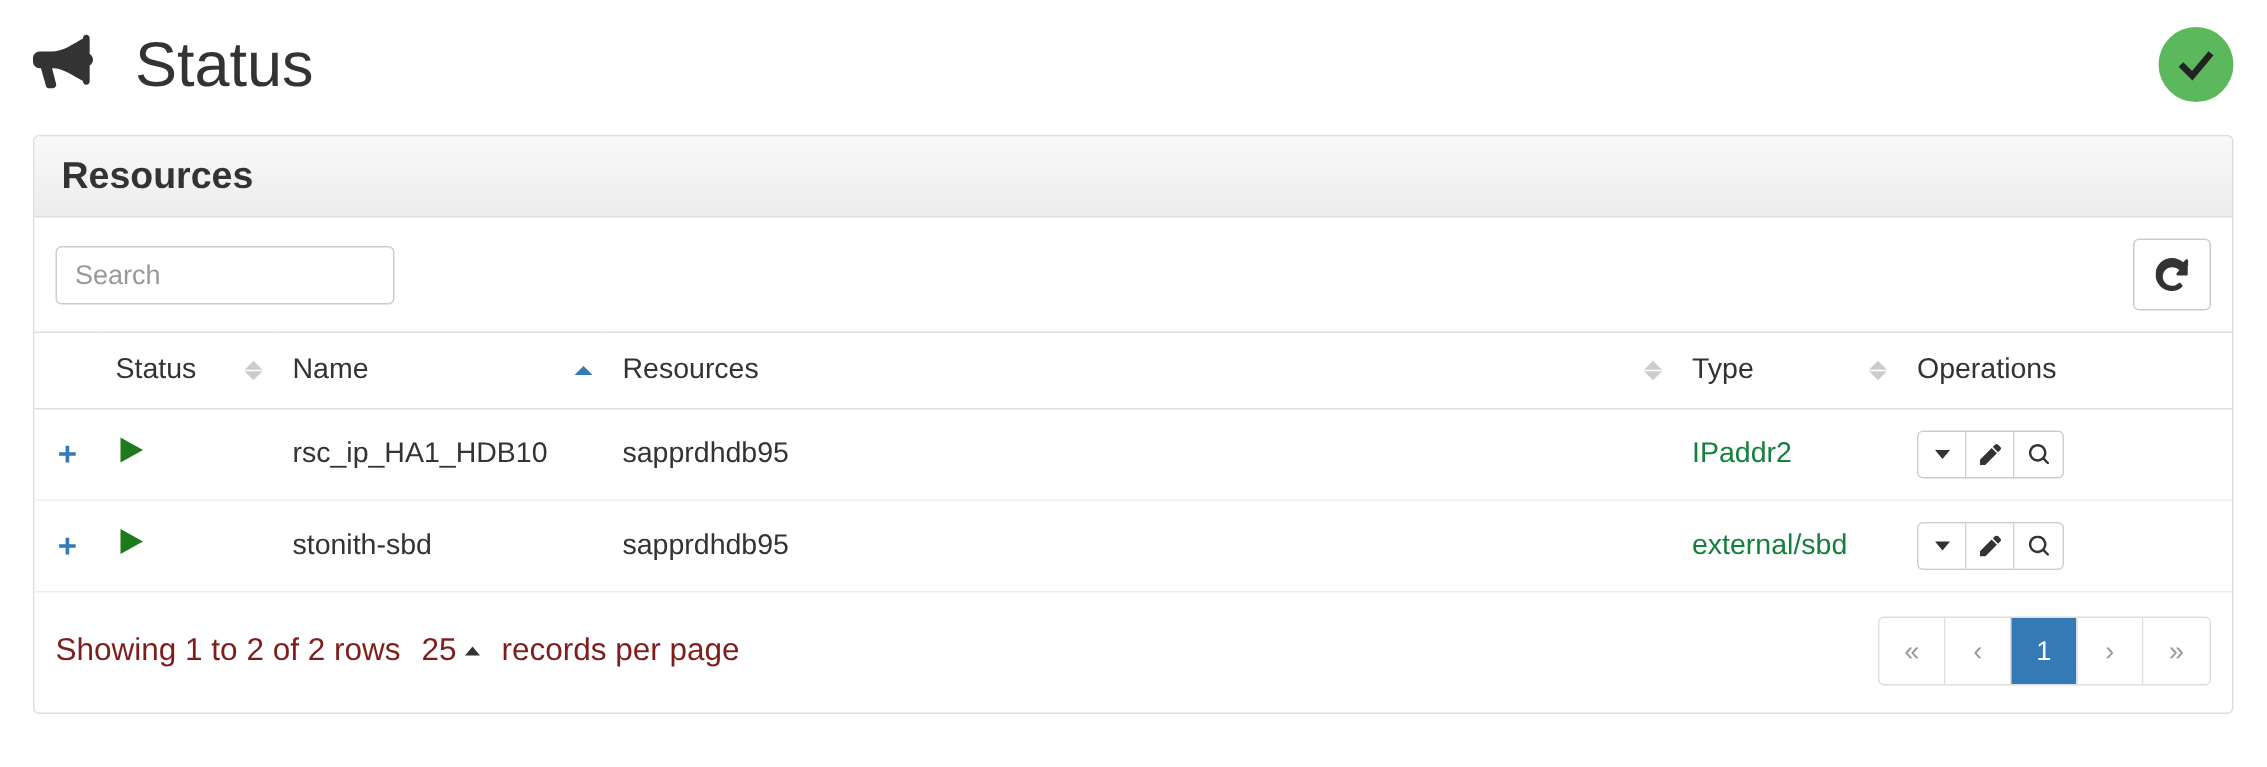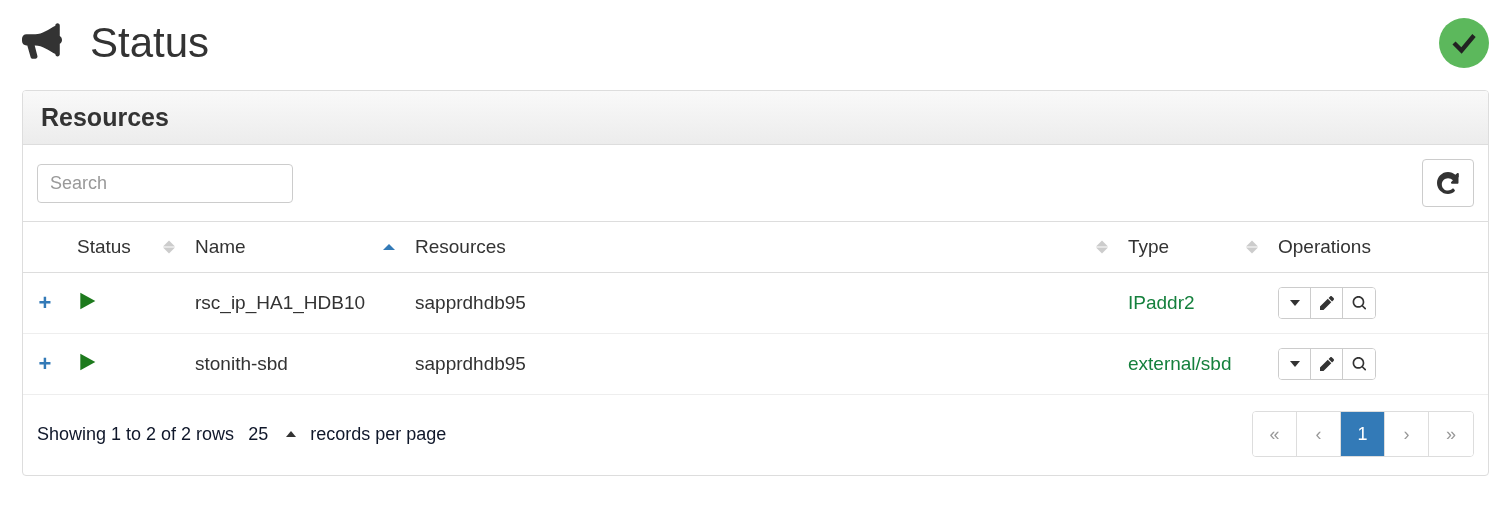--- a/index.html
+++ b/index.html
@@ -57,7 +57,7 @@
     padding: 14px 14px;
   }
   .search-input {
-    width: 256px;
+    width: 226px;
     padding: 8px 12px;
     border: 1px solid #ccc;
     border-radius: 4px;

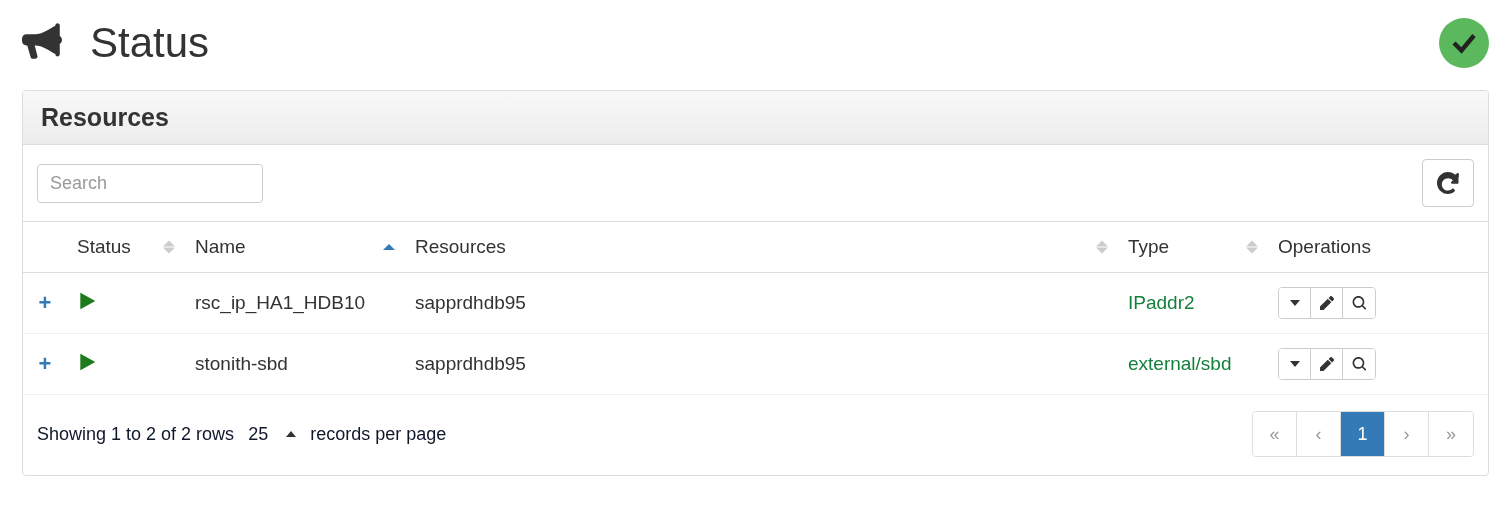--- a/index.html
+++ b/index.html
@@ -164,8 +164,8 @@
     display: flex;
     align-items: center;
     gap: 14px;
-    font-size: 18px;
-    color: #0f172a;
+    font-size: 21px;
+    color: #7f1d1d;
   }
   .page-size {
     display: inline-flex;

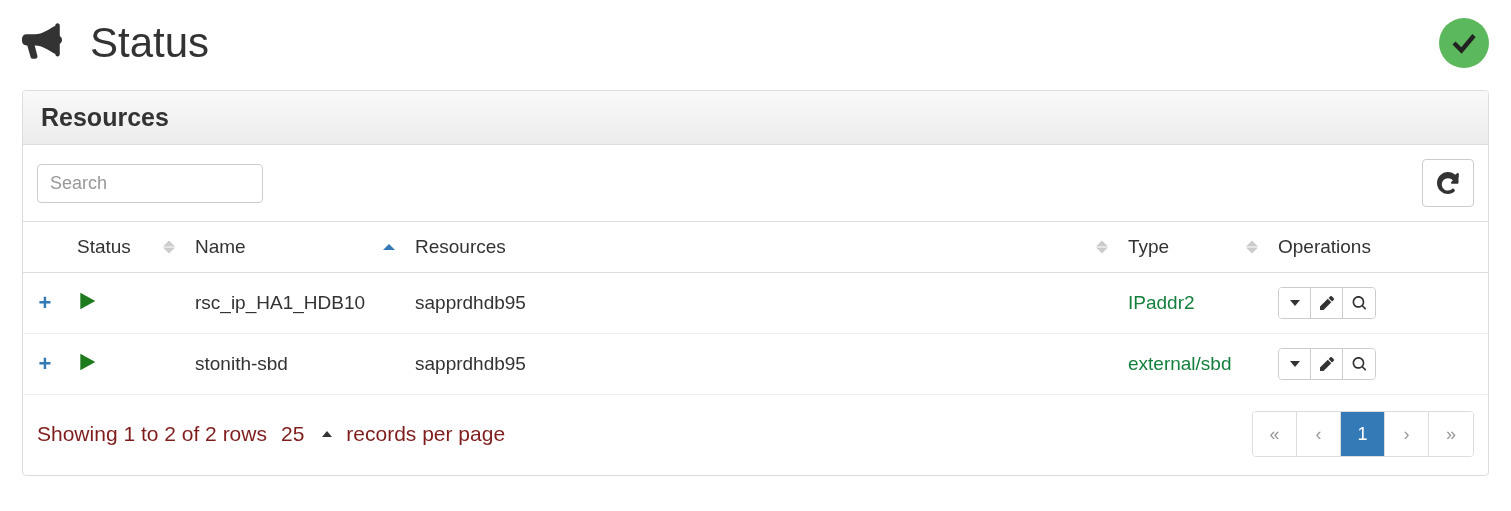--- a/index.html
+++ b/index.html
@@ -170,7 +170,7 @@
   .page-size {
     display: inline-flex;
     align-items: center;
-    gap: 18px;
+    gap: 6px;
     cursor: pointer;
     justify-content: center;
   }

